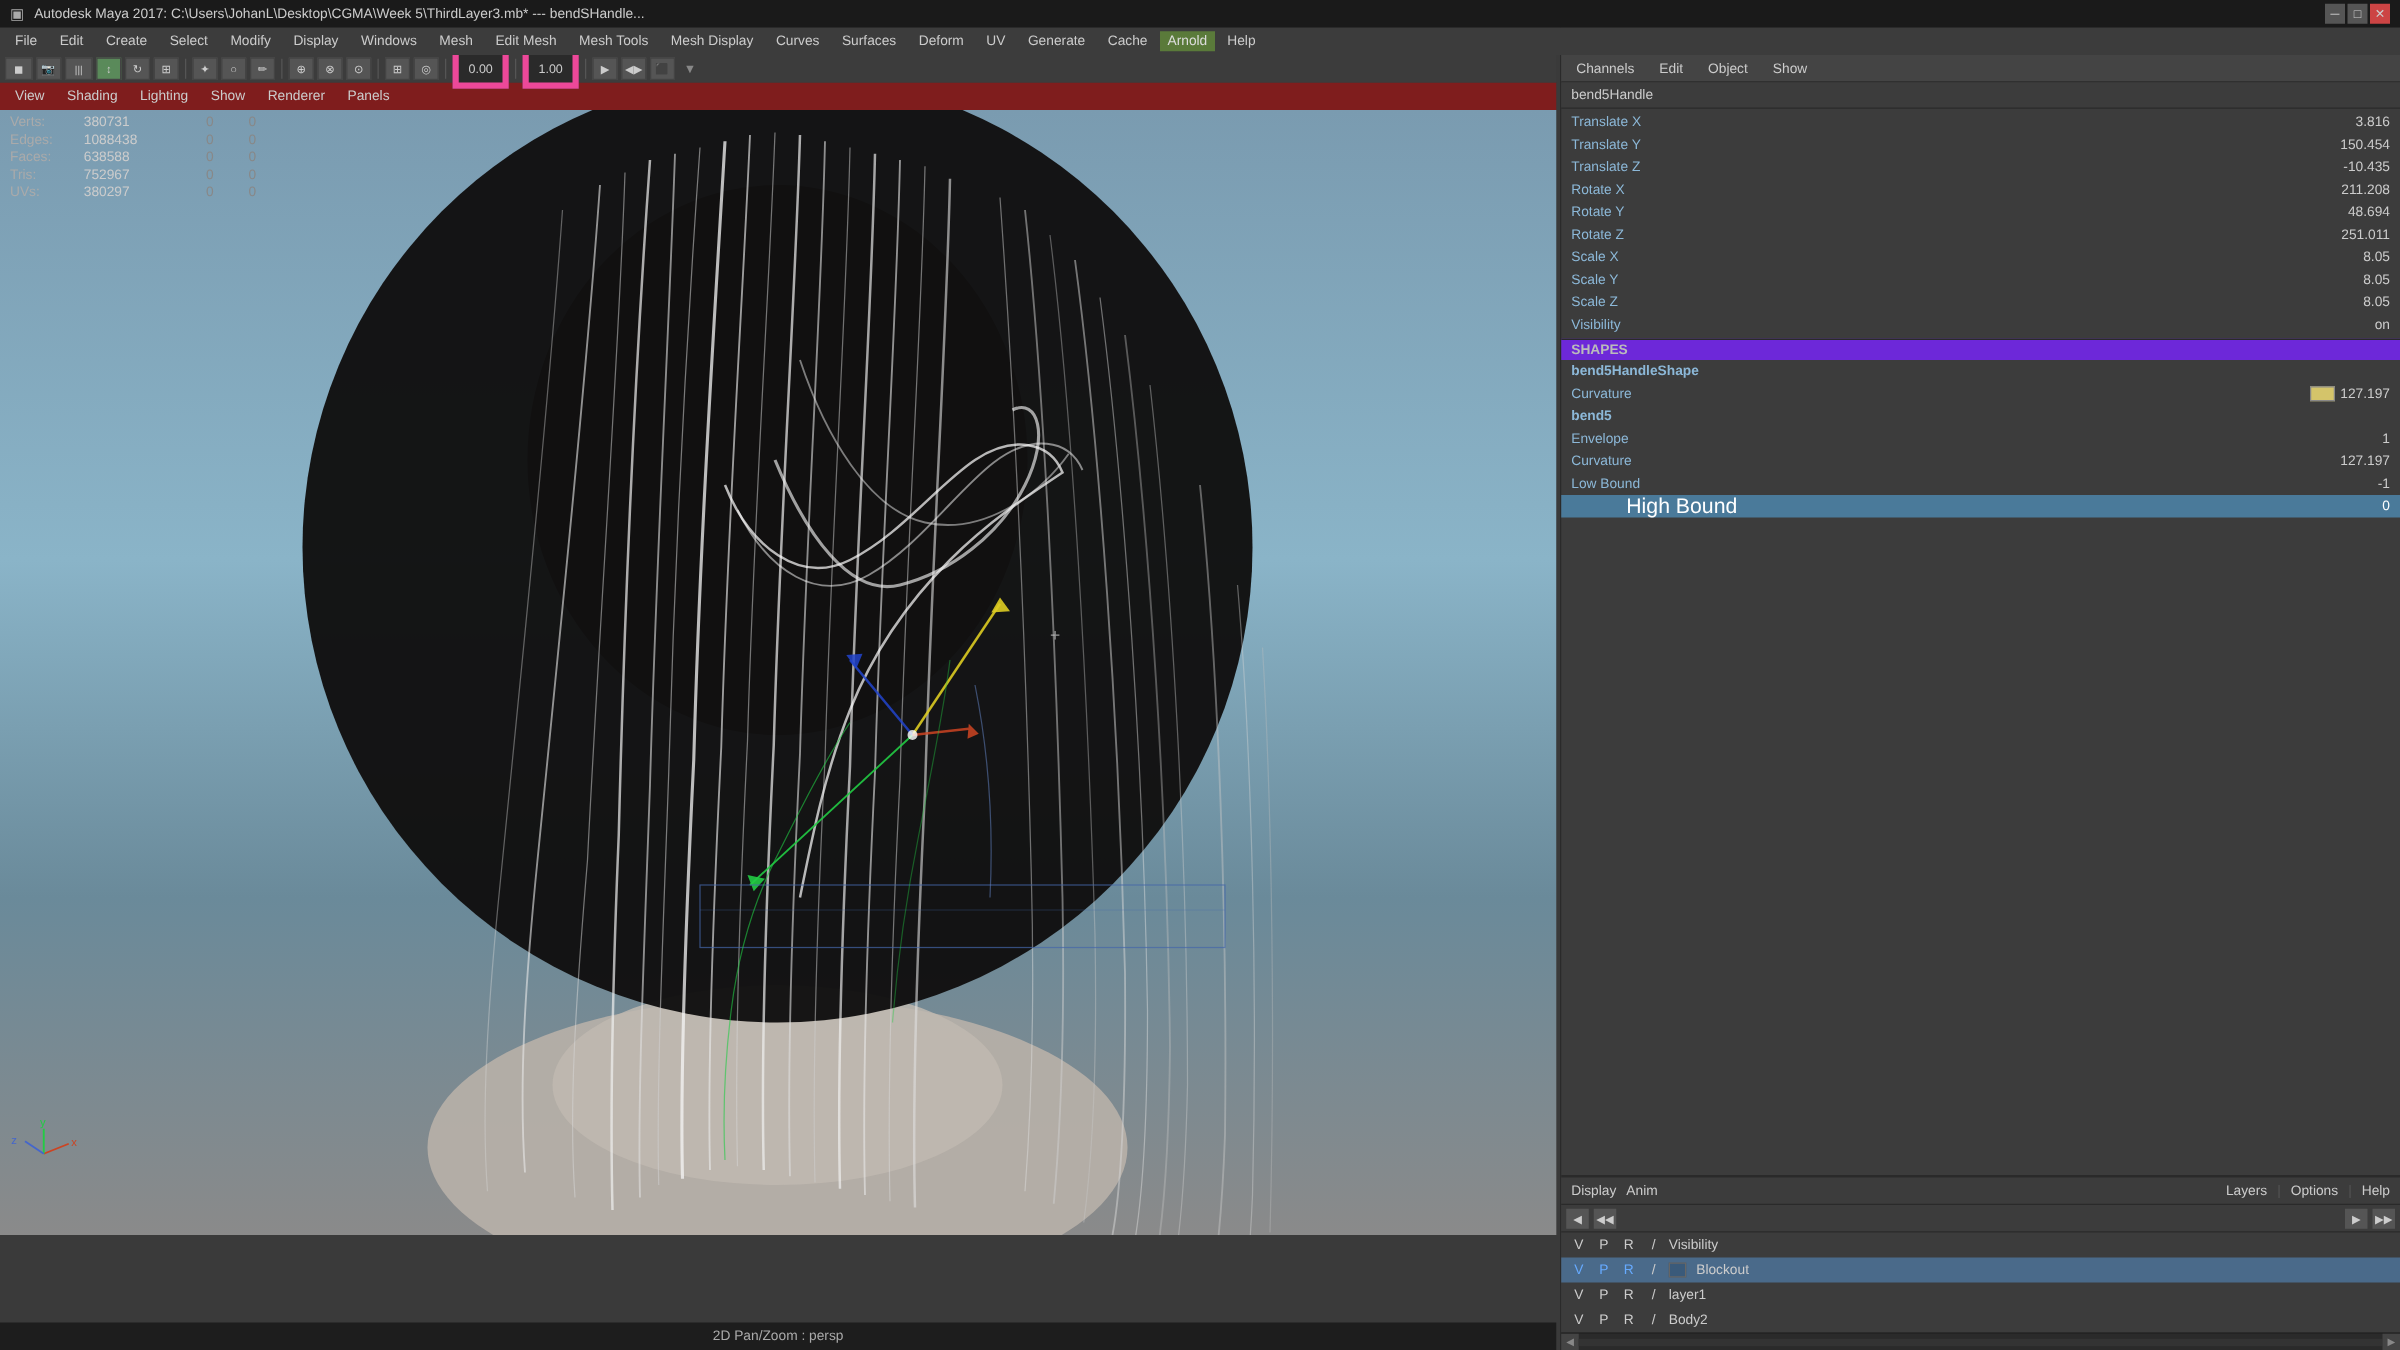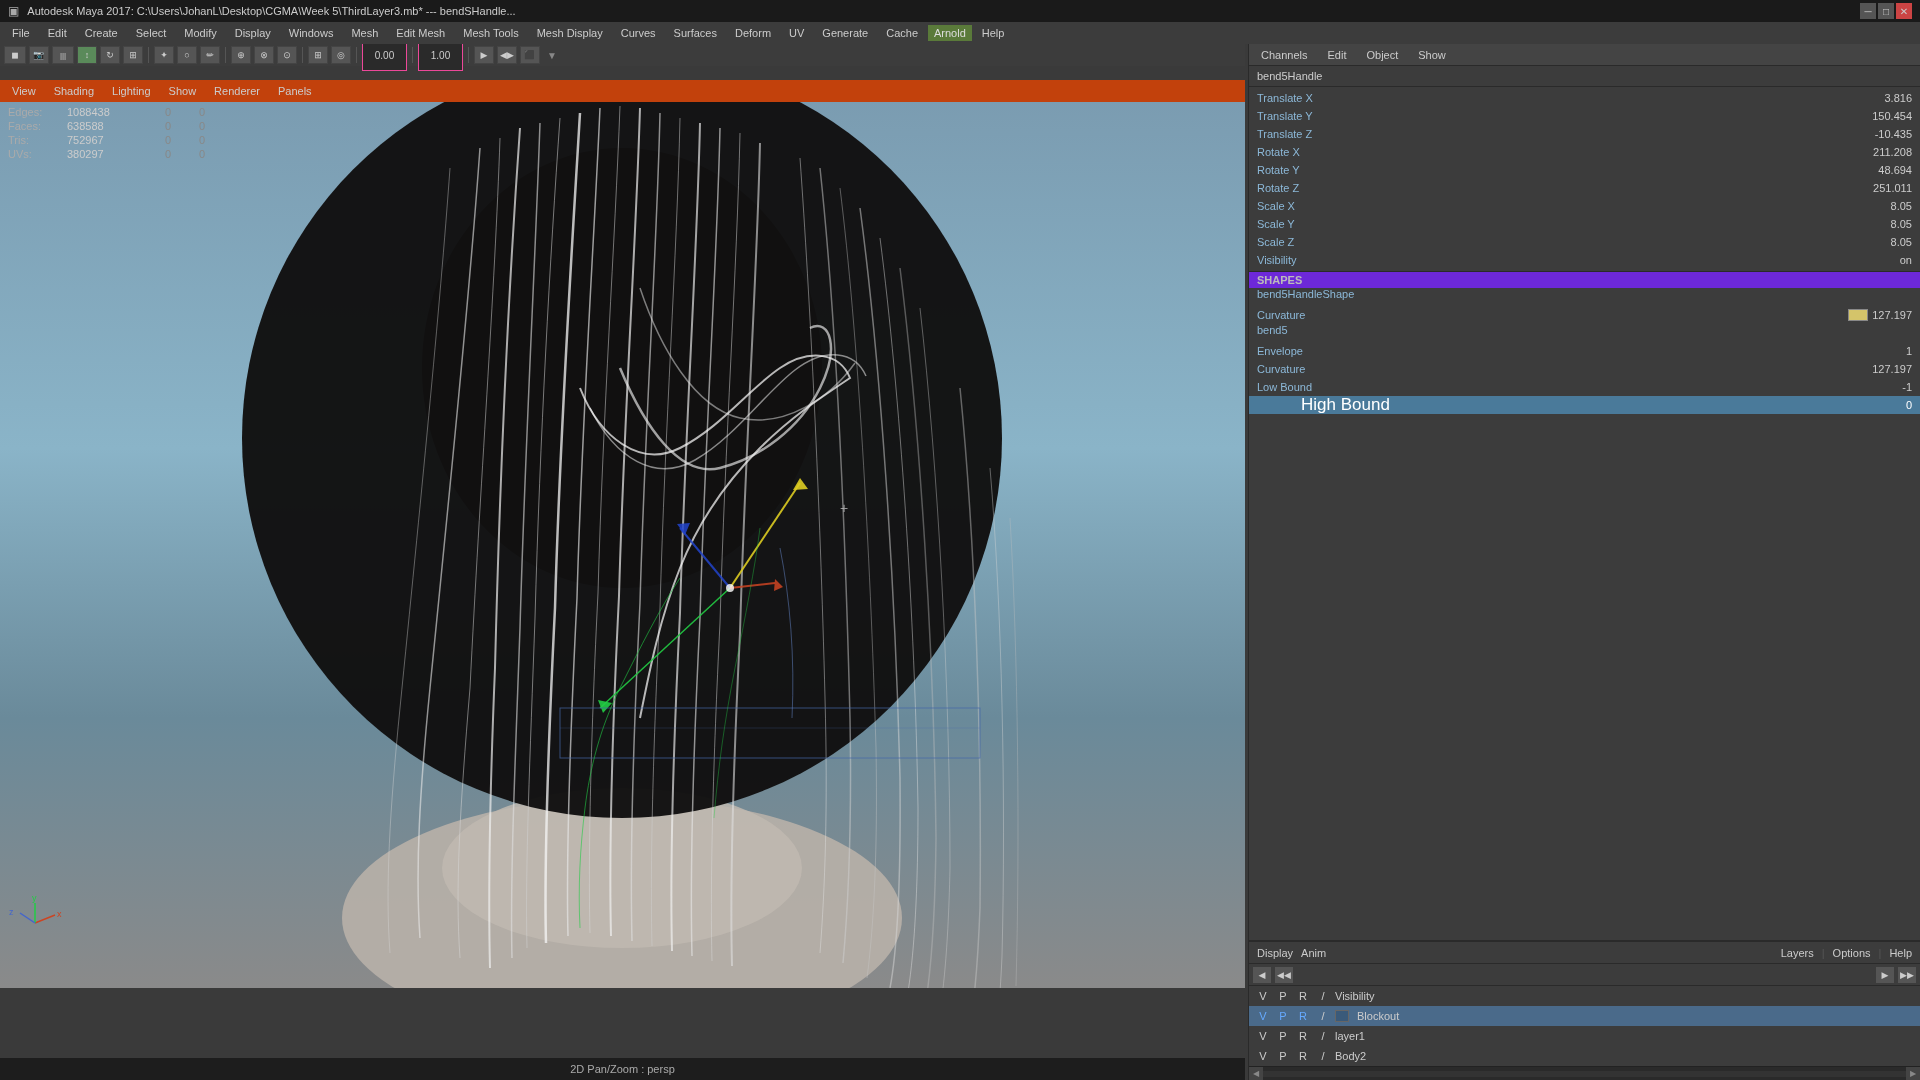--- a/index.html
+++ b/index.html
@@ -111,7 +111,7 @@
       width: 45px;
       height: 32px;
       background: #2a2a2a;
-      border: 1px solid #ec4899;
+      border: 5px solid #ec4899;
       color: #ccc;
       font-size: 10px;
       text-align: center;

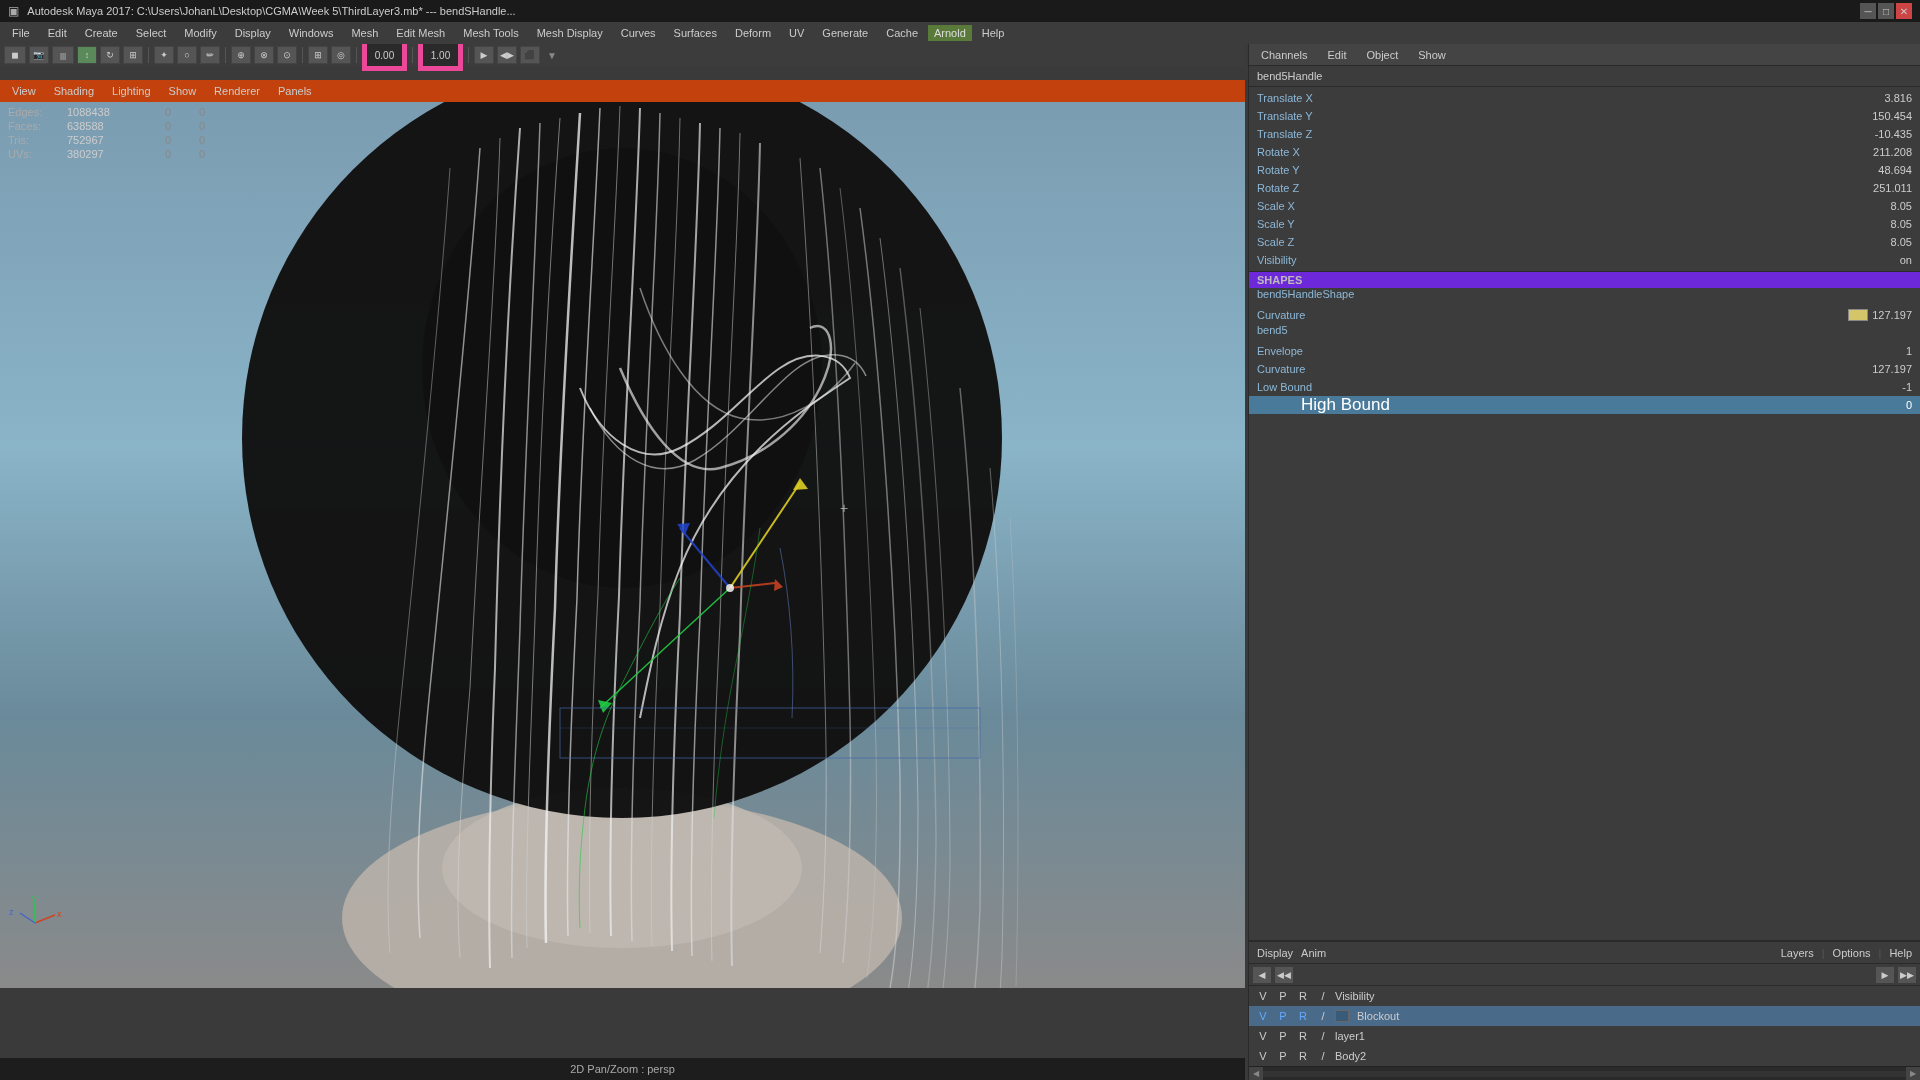--- a/index.html
+++ b/index.html
@@ -124,13 +124,12 @@
       left: 0;
       width: 1245px;
       height: 22px;
-      background: #c2410c;
+      background: #7f1d1d;
       display: flex;
       align-items: center;
       padding: 0 4px;
       gap: 2px;
       z-index: 97;
-      margin-top: 14px;
     }
     .sec-menu-item {
       padding: 2px 8px;

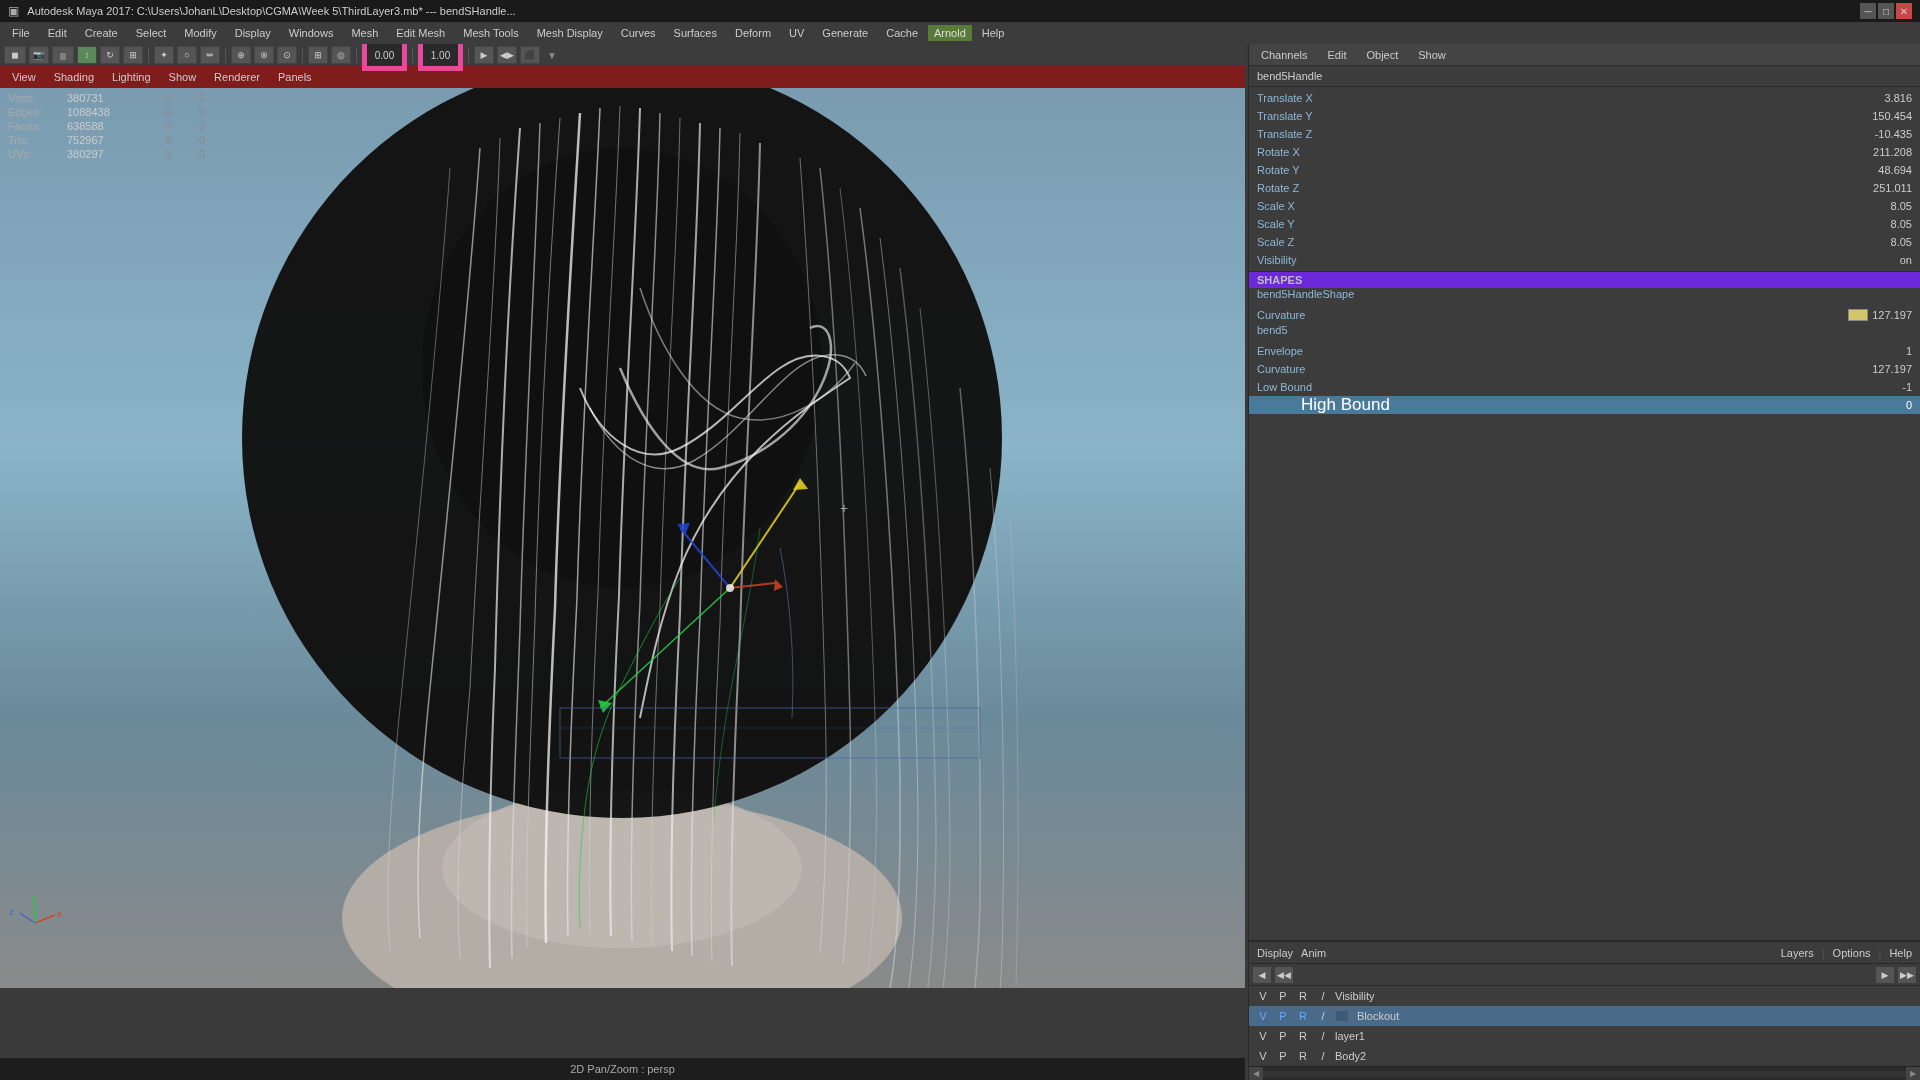--- a/index.html
+++ b/index.html
@@ -290,8 +290,10 @@
 
     .inputs-name-row {
       display: flex;
+      align-items: center;
       height: 18px;
       padding: 0 8px;
+      font-weight: bold;
     }
     .inputs-name {
       color: #8cb8d8;

